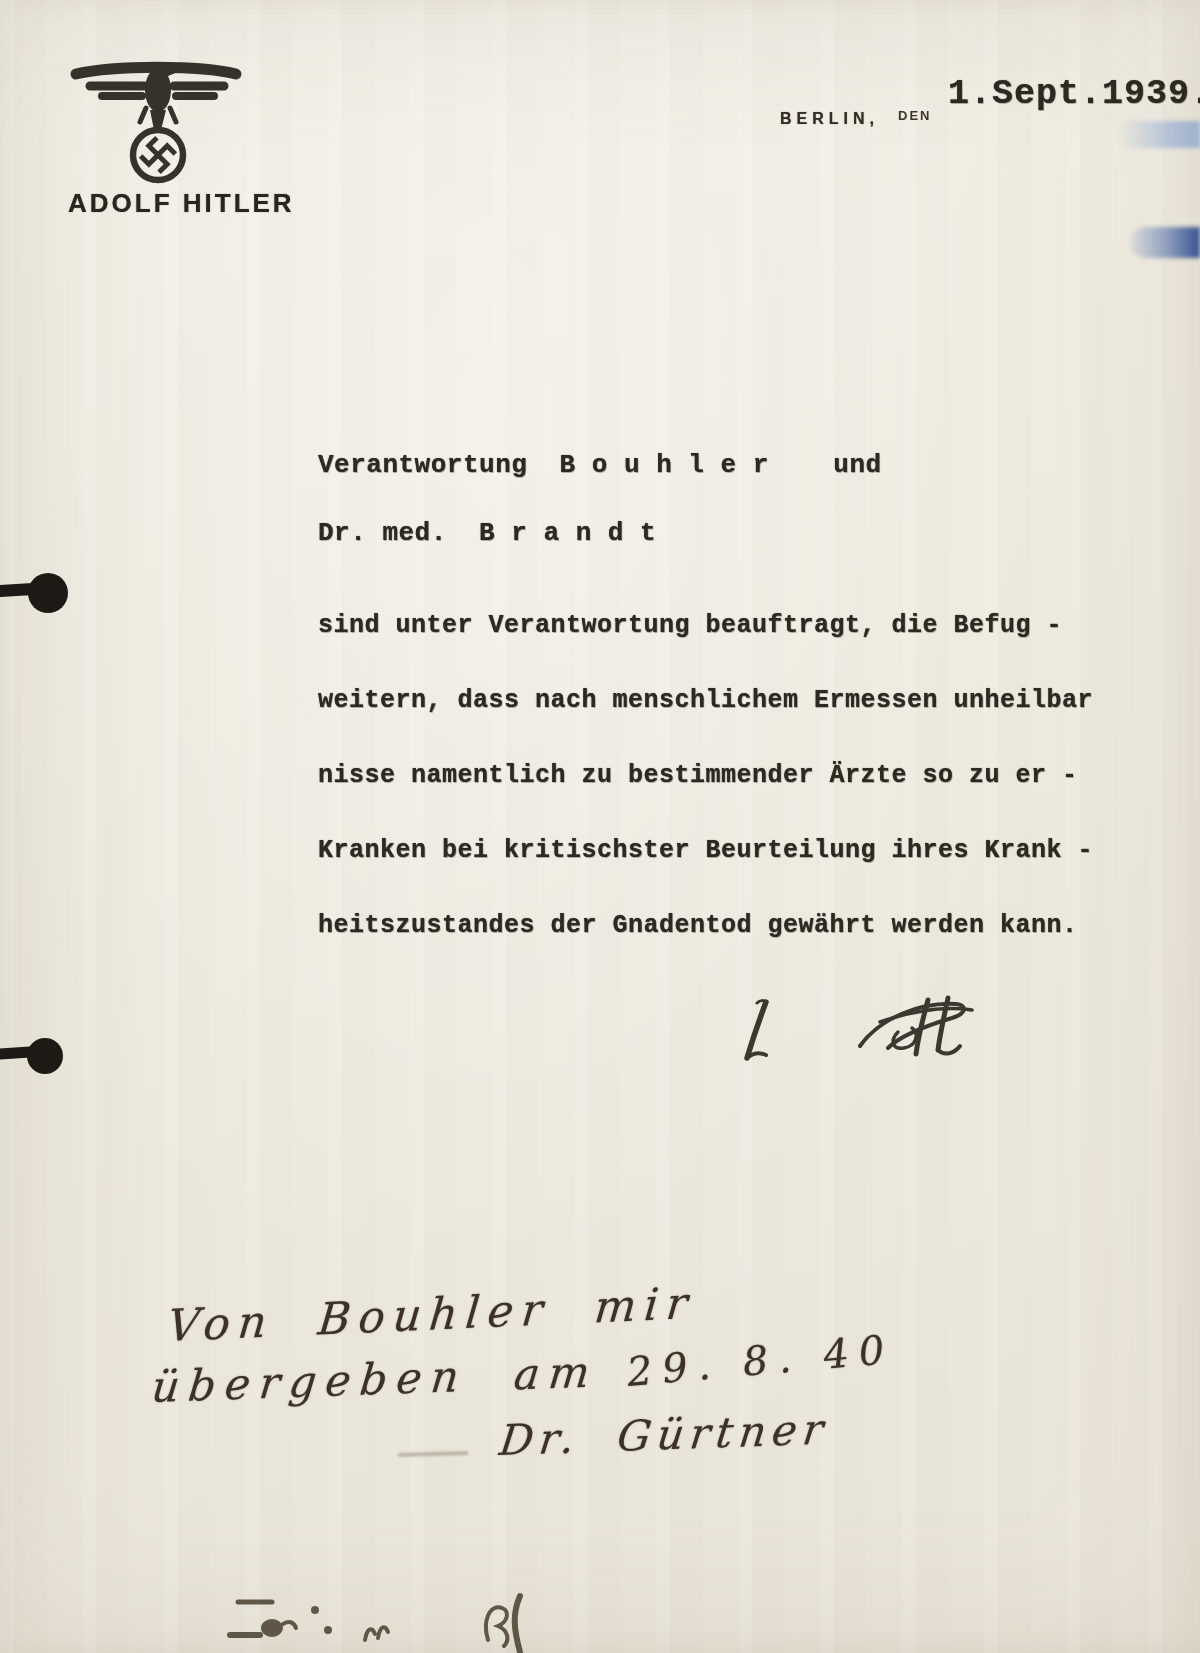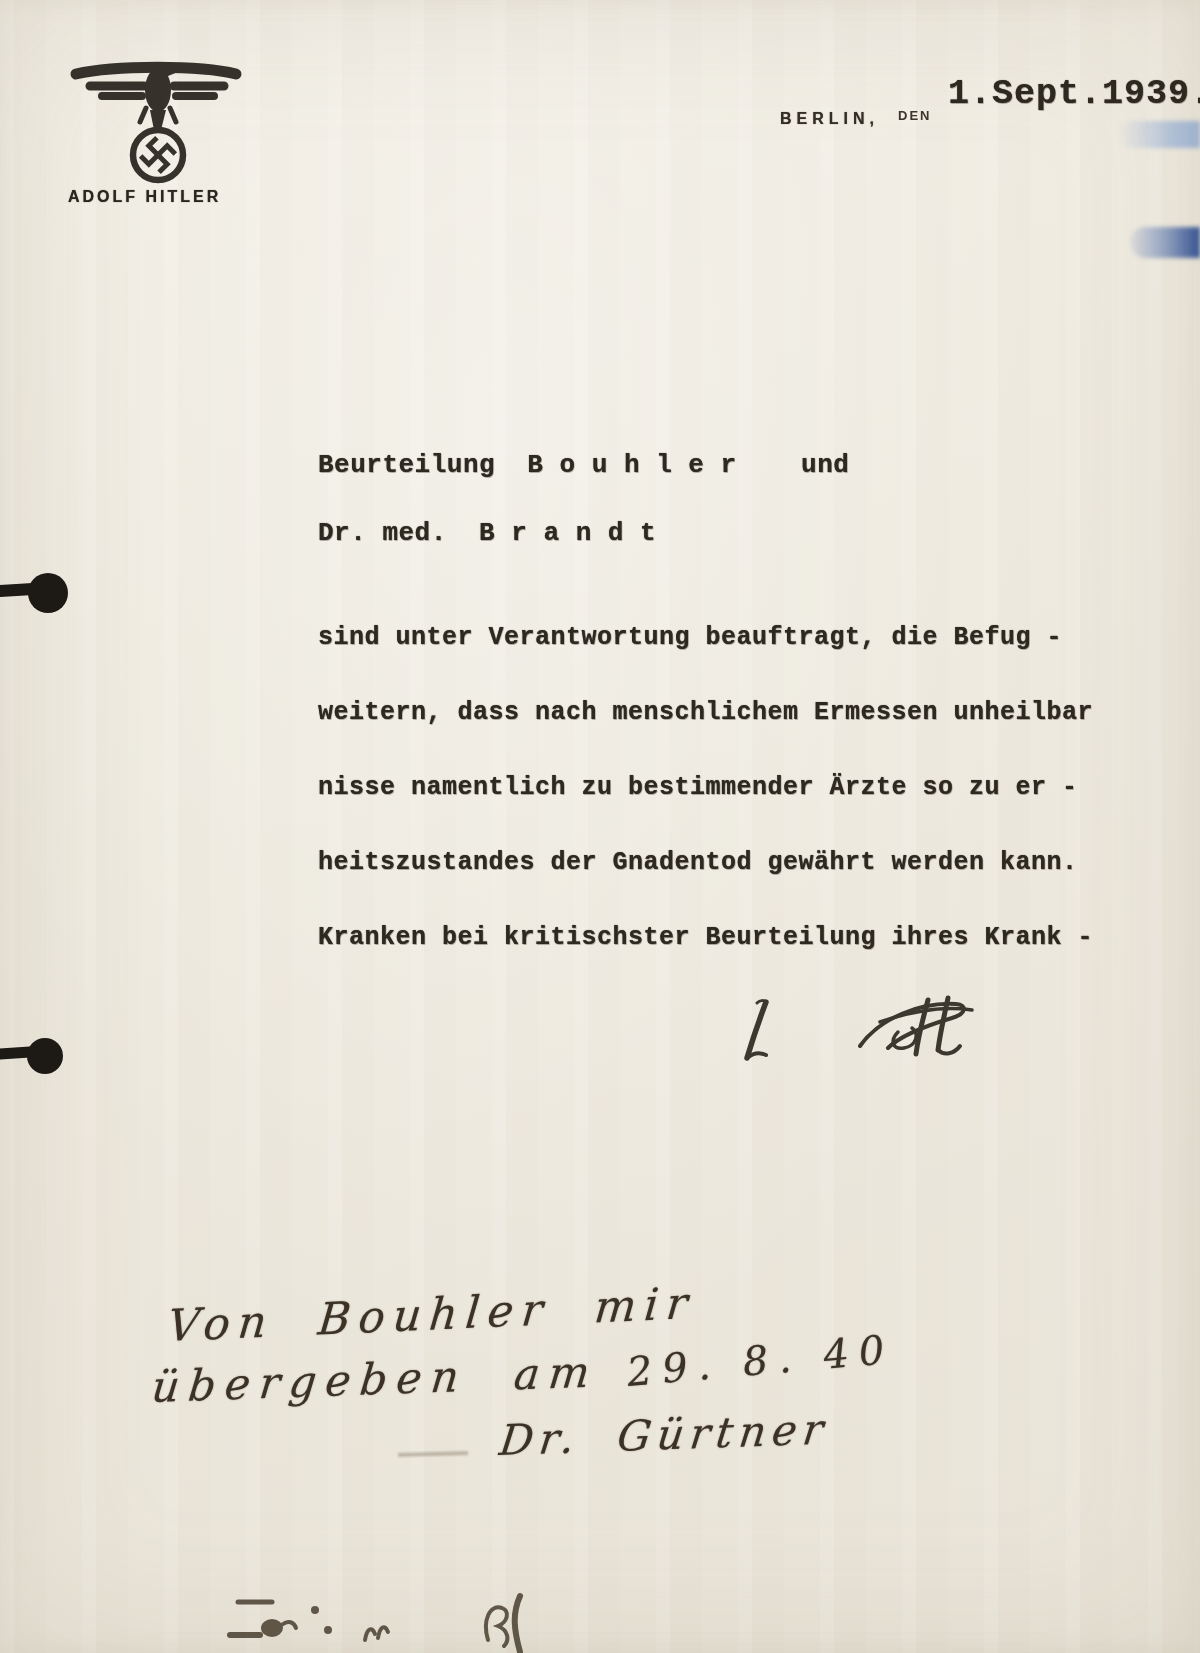--- a/index.html
+++ b/index.html
@@ -20,7 +20,7 @@
     text-shadow:0 0 1px rgba(43,37,29,.75), .7px .7px 0 rgba(43,37,29,.28);
   }
   .letterhead-name{
-    font-family:"Liberation Sans",sans-serif;font-weight:700;font-size:16px;
+    font-family:"Liberation Sans",sans-serif;font-weight:700;font-size:26px;
     letter-spacing:3px;color:#2a251e;white-space:pre;
     text-shadow:0 0 1px rgba(42,37,30,.8);
     filter:blur(.2px);

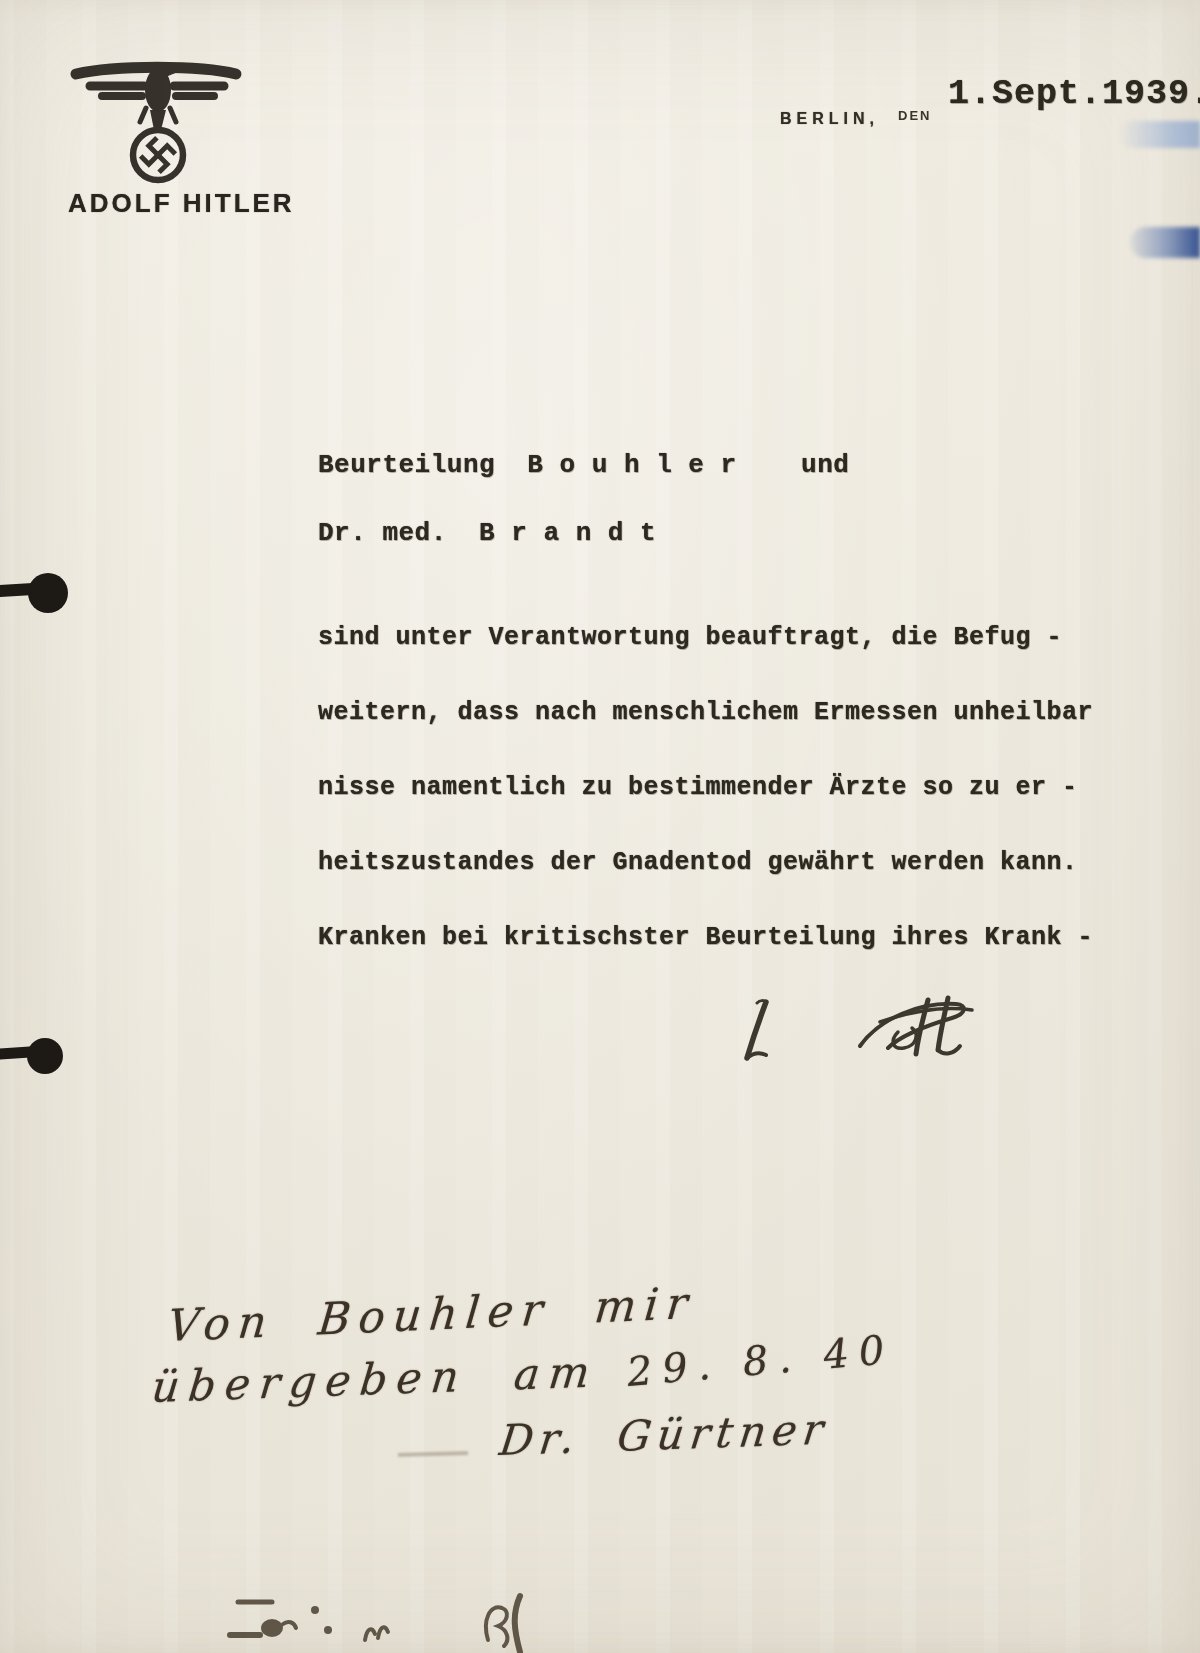--- a/index.html
+++ b/index.html
@@ -94,7 +94,7 @@
     </g>
   </svg>
 
-  <div class="abs typed recipient" style="left:318px;top:450px;">Beurteilung  B o u h l e r    und</div>
+  <div class="abs typed recipient" style="left:318px;top:450px;">Verantwortung  B o u h l e r    und</div>
   <div class="abs typed recipient" style="left:318px;top:518px;">Dr. med.  B r a n d t</div>
 
   <div class="abs" style="left:318px;top:600px;">

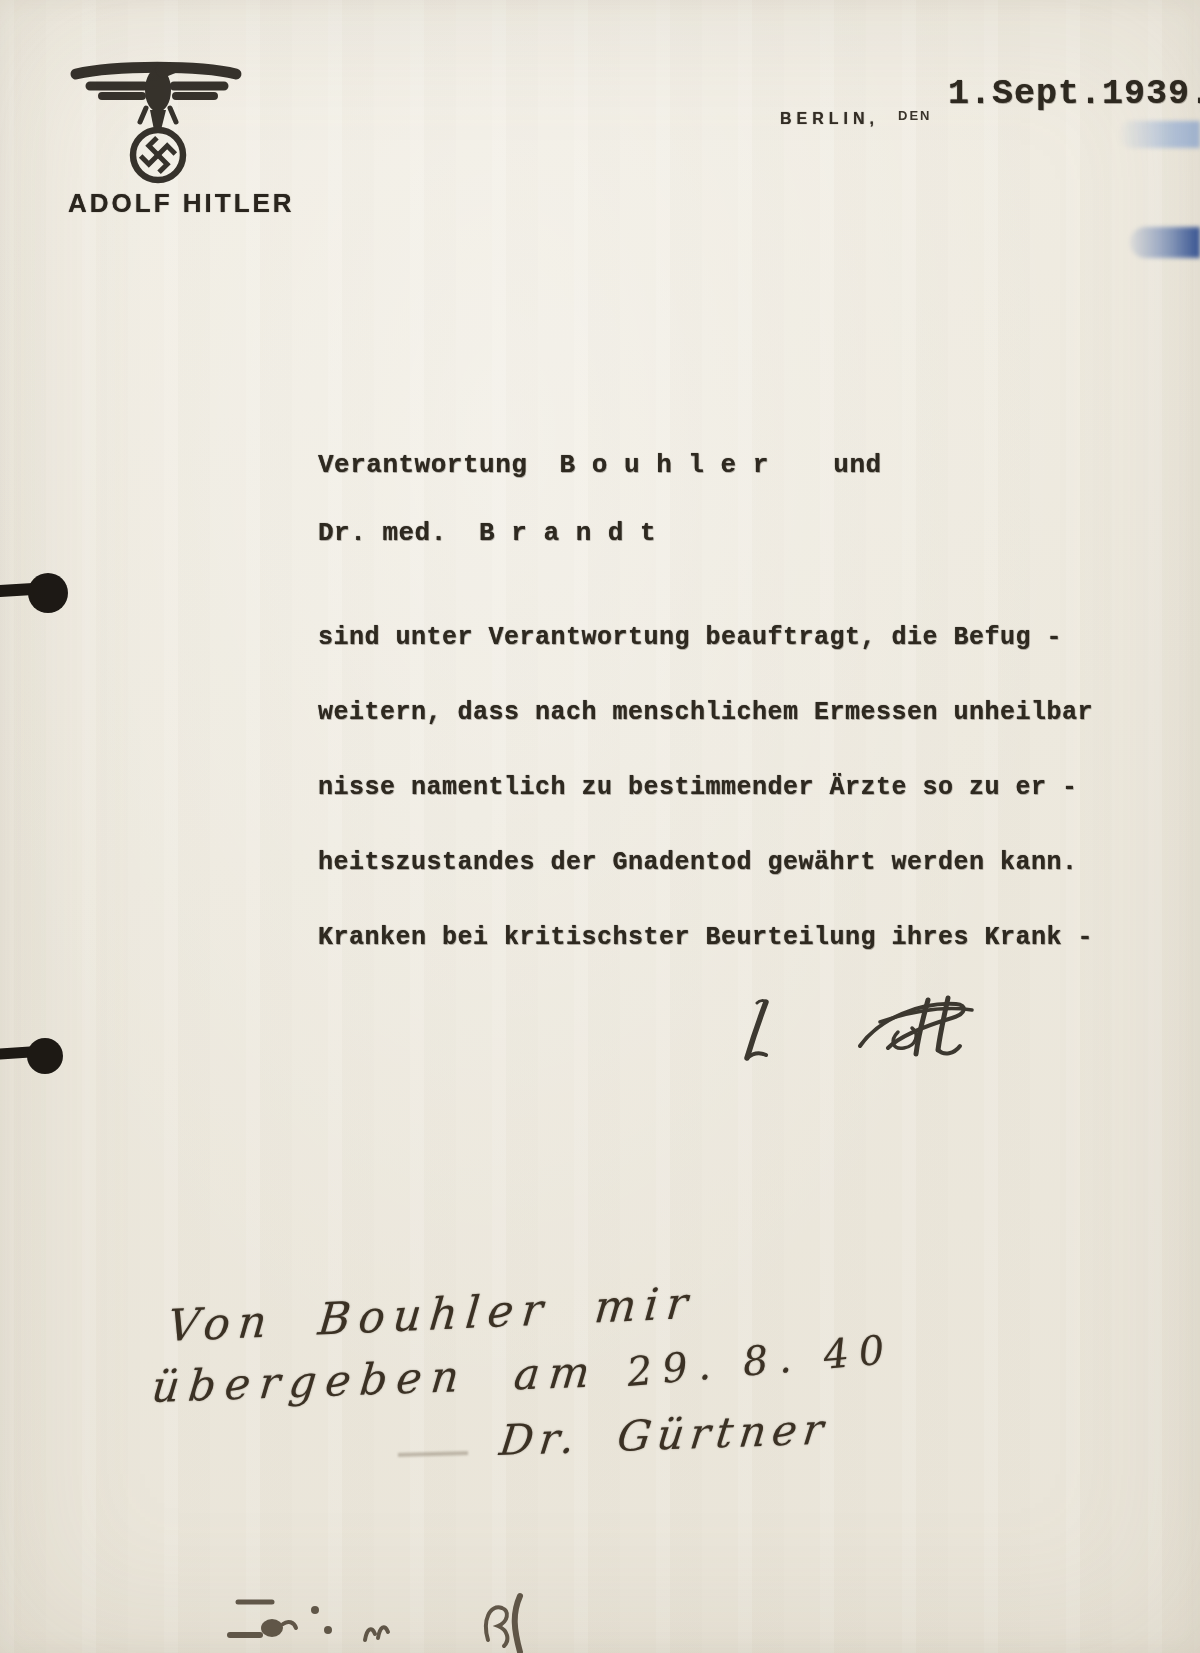--- a/index.html
+++ b/index.html
@@ -97,7 +97,7 @@
   <div class="abs typed recipient" style="left:318px;top:450px;">Verantwortung  B o u h l e r    und</div>
   <div class="abs typed recipient" style="left:318px;top:518px;">Dr. med.  B r a n d t</div>
 
-  <div class="abs" style="left:318px;top:600px;">
+  <div class="abs" style="left:318px;top:588px;">
     <div class="typed body-line">sind unter Verantwortung beauftragt, die Befug -</div>
     <div class="typed body-line">weitern, dass nach menschlichem Ermessen unheilbar</div>
     <div class="typed body-line">nisse namentlich zu bestimmender Ärzte so zu er -</div>

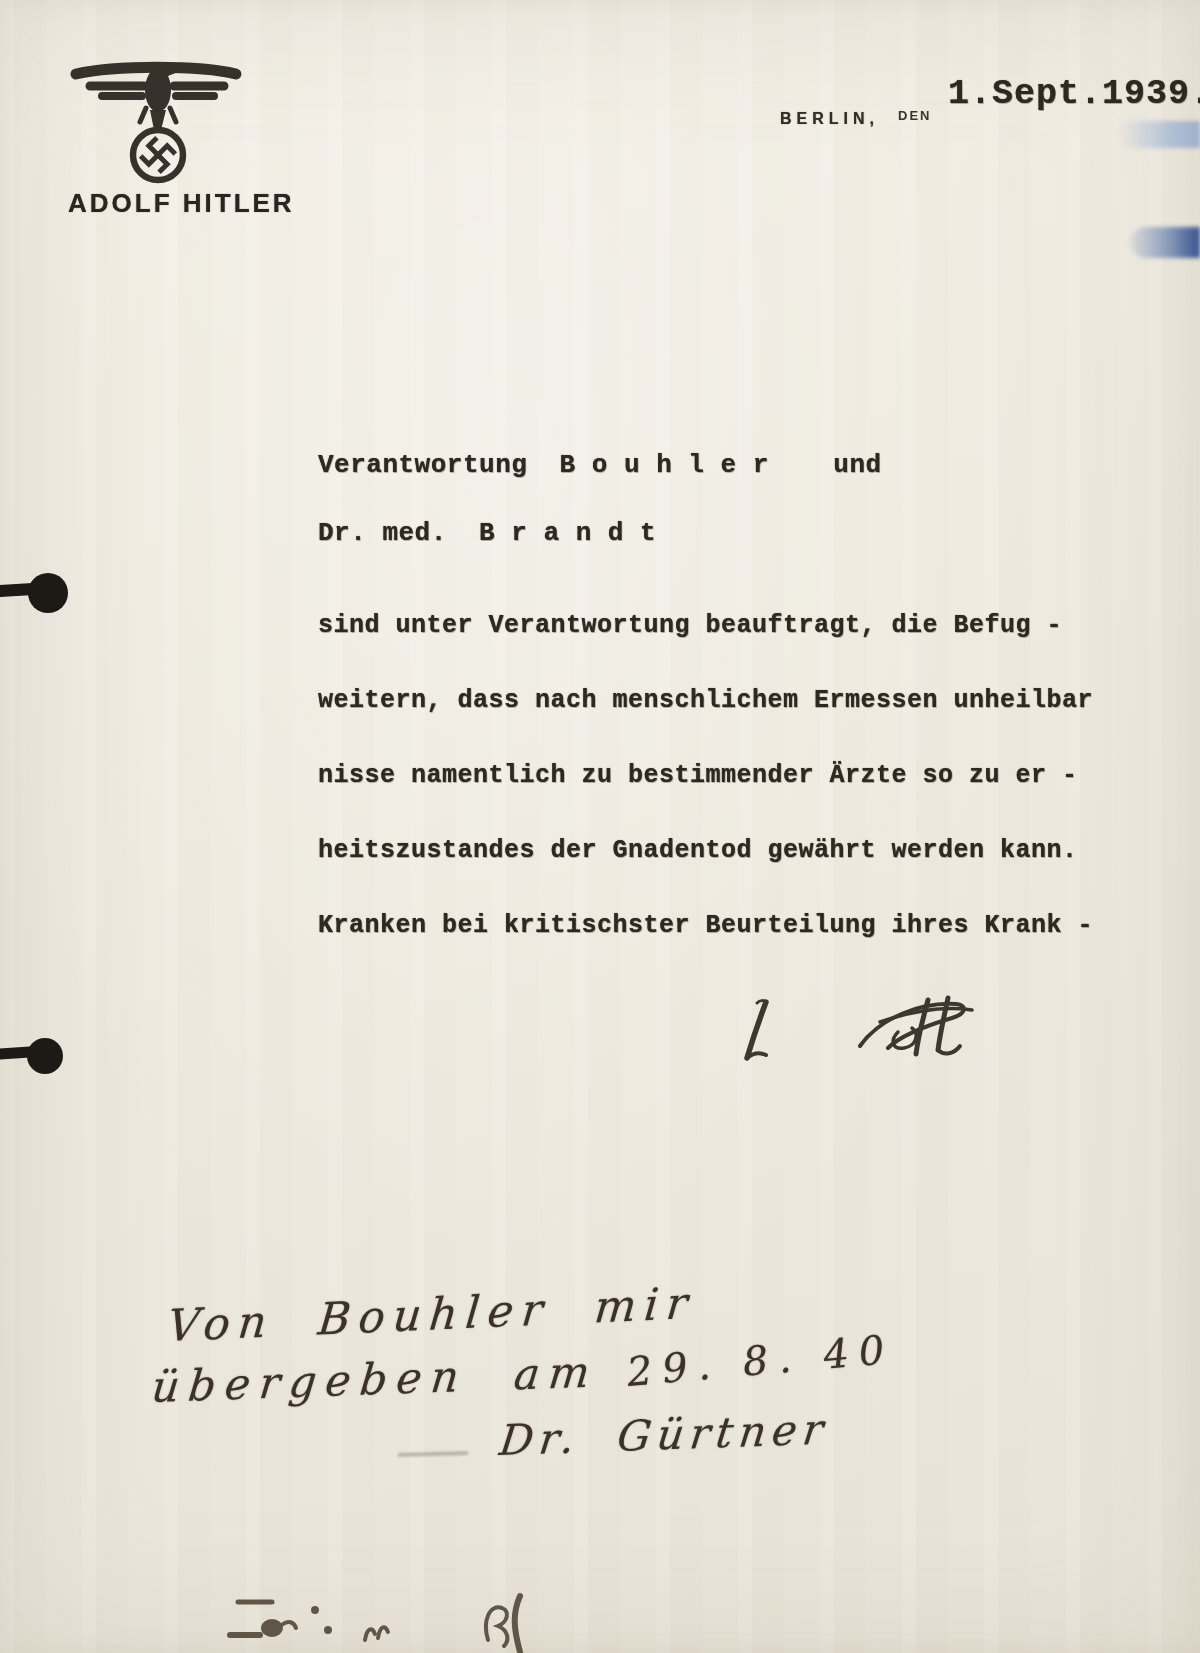--- a/index.html
+++ b/index.html
@@ -101,8 +101,8 @@
     <div class="typed body-line">sind unter Verantwortung beauftragt, die Befug -</div>
     <div class="typed body-line">weitern, dass nach menschlichem Ermessen unheilbar</div>
     <div class="typed body-line">nisse namentlich zu bestimmender Ärzte so zu er -</div>
+    <div class="typed body-line">Kranken bei kritischster Beurteilung ihres Krank -</div>
     <div class="typed body-line">heitszustandes der Gnadentod gewährt werden kann.</div>
-    <div class="typed body-line">Kranken bei kritischster Beurteilung ihres Krank -</div>
   </div>
 
   <svg class="abs" role="img" style="left:720px;top:988px;" width="270" height="90" viewBox="0 0 270 90" aria-label="handwritten signature in ink">

